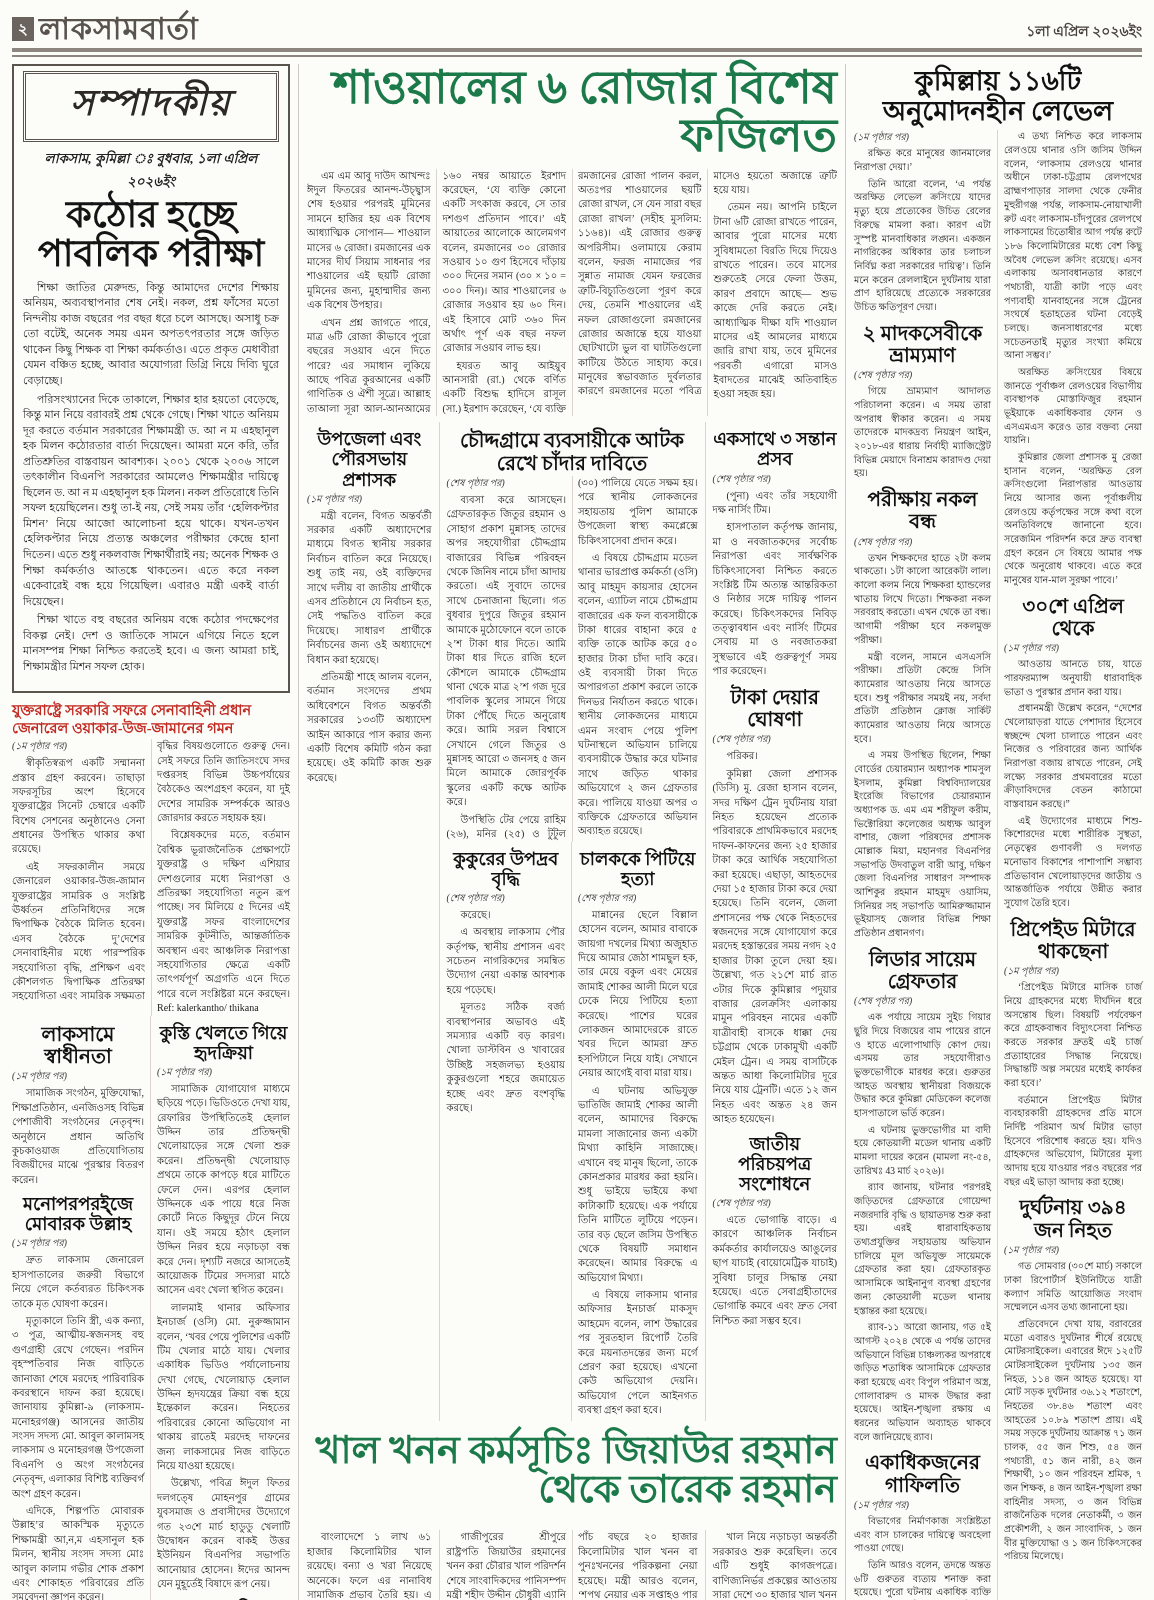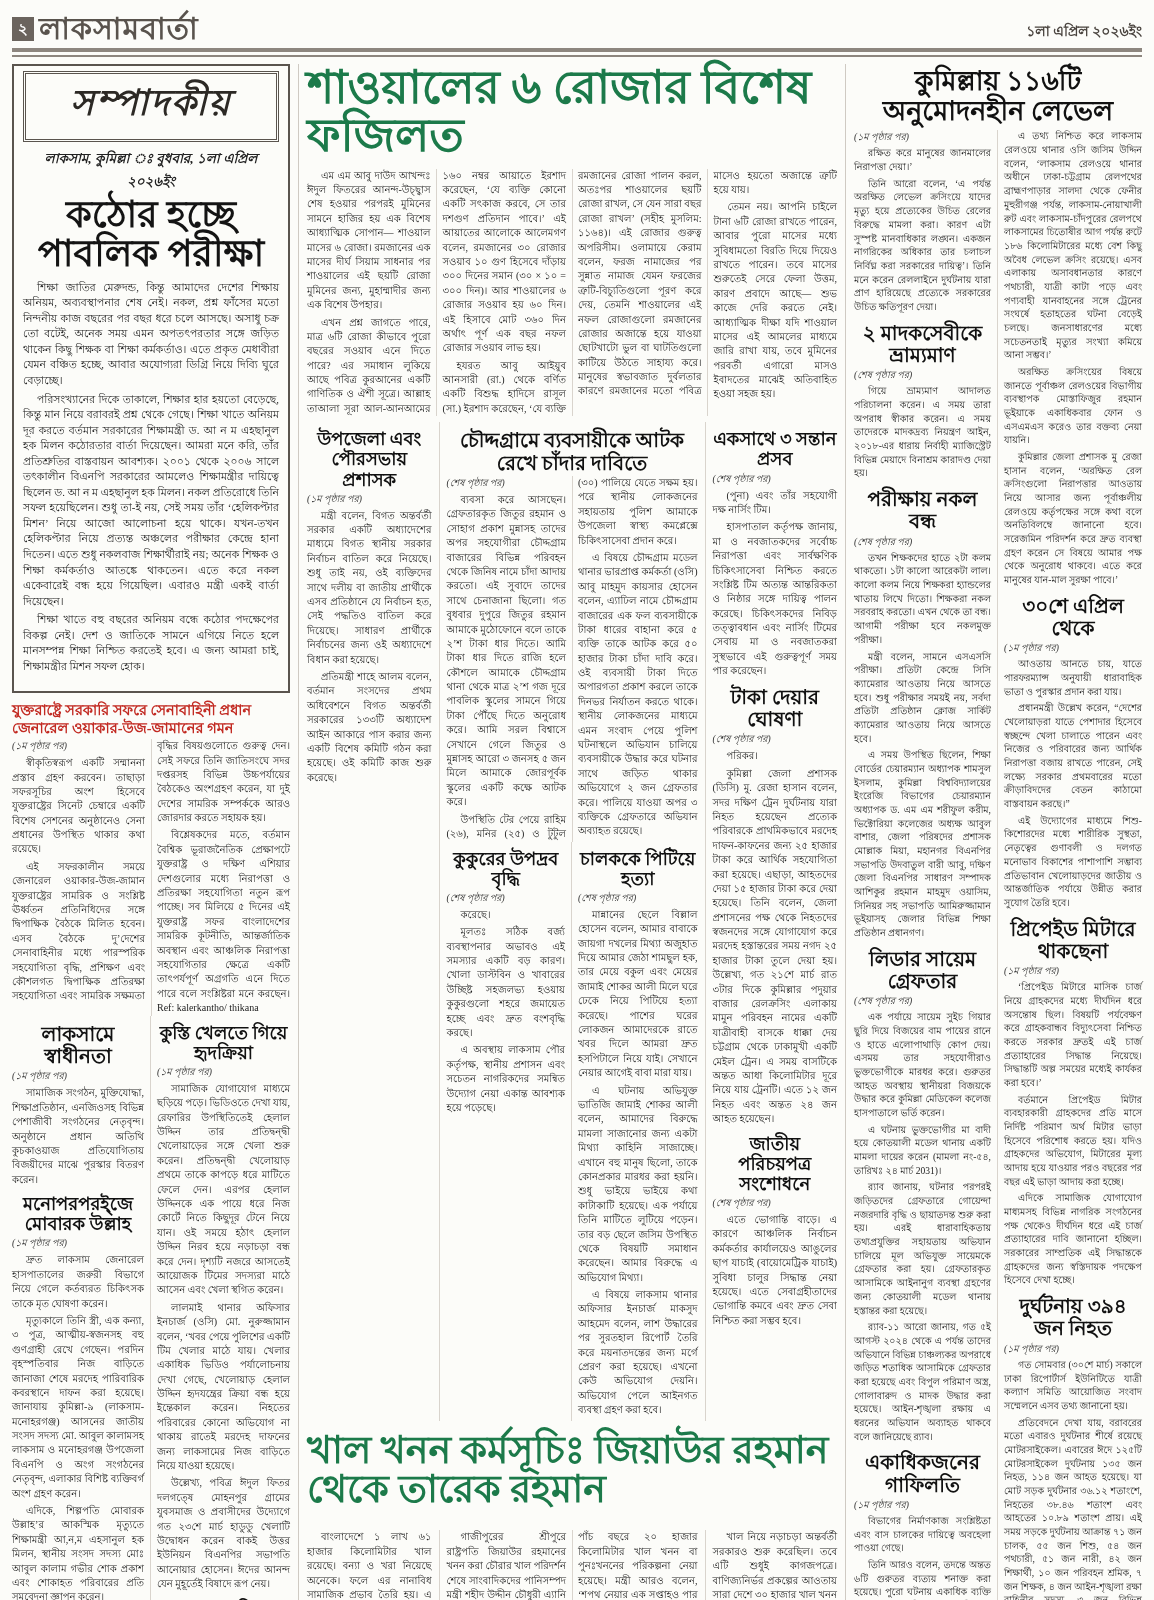--- a/index.html
+++ b/index.html
@@ -44,7 +44,7 @@
 
   
   .red-head { color:#c22a22; font-size:14.5px; font-weight:bold; line-height:1.2; margin:9px 0 2px 0; }
-  .green-big { color:#1c7a4a; font-weight:bold; text-align:left; }
+  .green-big { color:#1c7a4a; font-weight:bold; text-align:right; }
   .green-1 { font-size:46px; line-height:1.05; margin:0 0 8px 0; }
   .green-2 { font-size:38px; line-height:1.05; margin:10px 0 20px 0; }
 

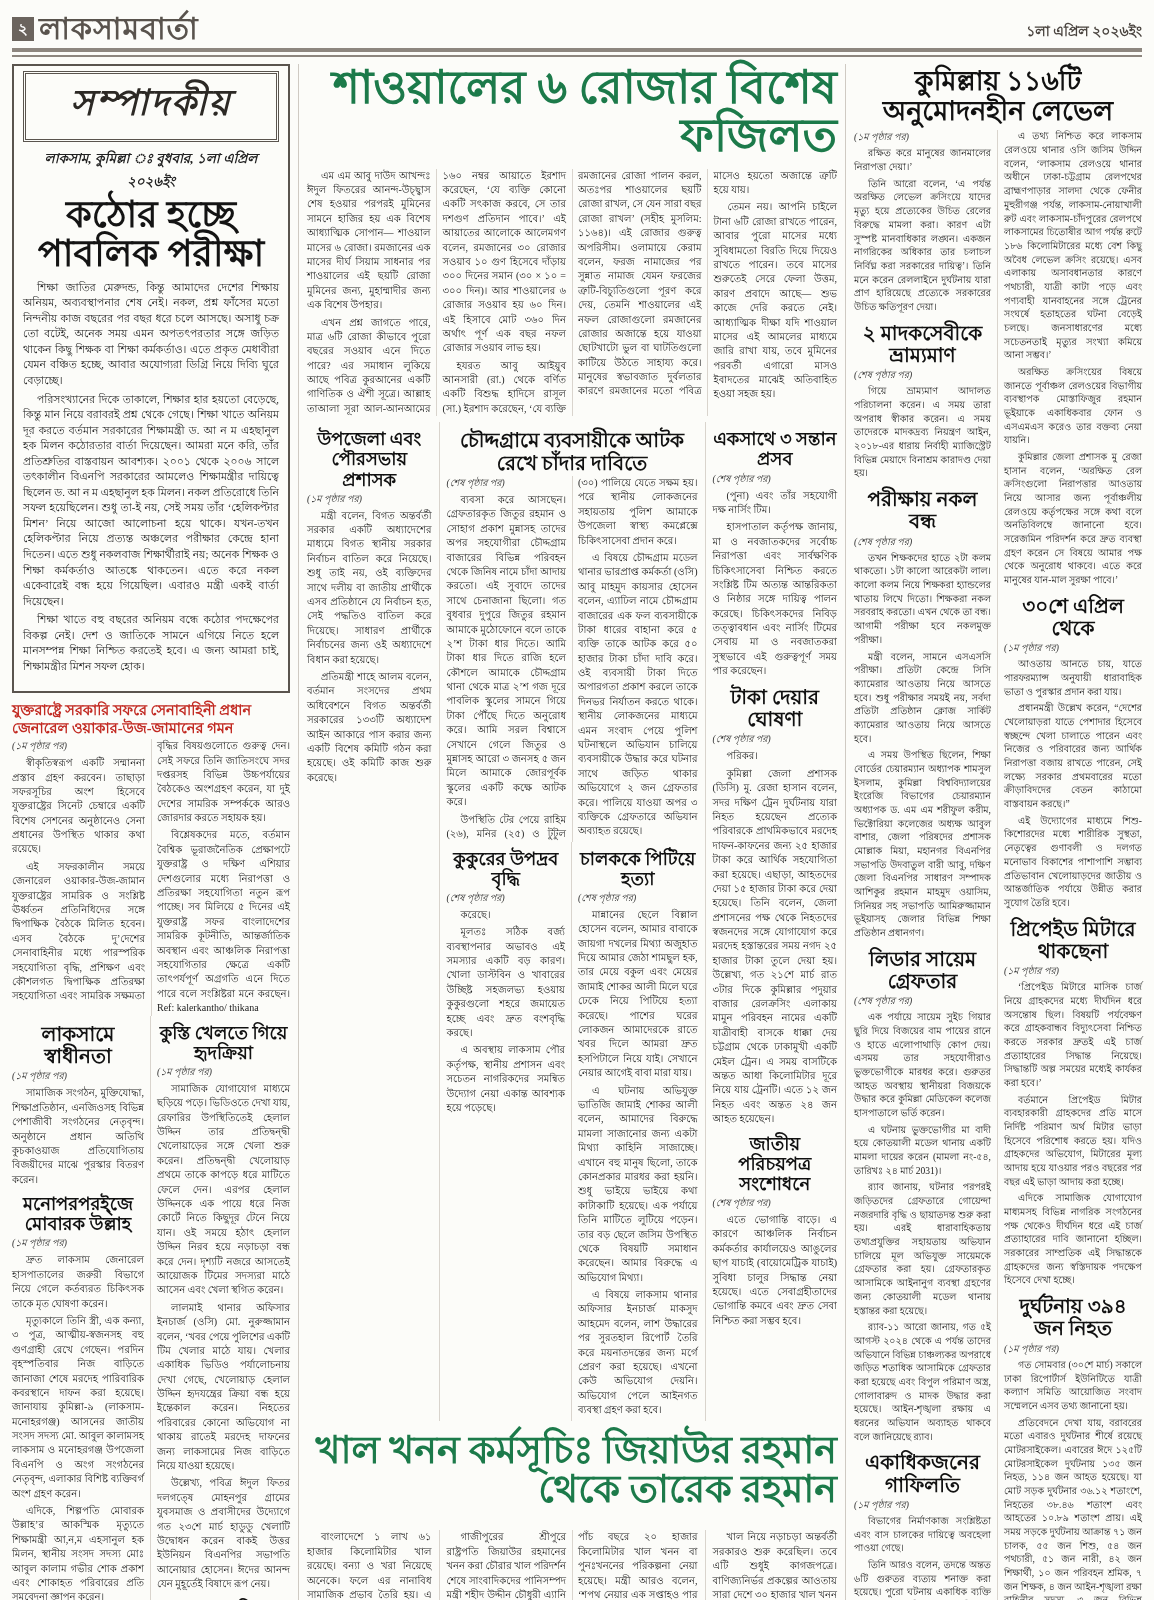--- a/index.html
+++ b/index.html
@@ -184,8 +184,8 @@
                 <h4 class="hl hl-sm">কুকুরের উপদ্রব বৃদ্ধি</h4>
                 <div class="cont">(শেষ পৃষ্ঠার পর)</div>
                 <p class="b">করেছে।</p>
+                <p class="b">এ অবস্থায় লাকসাম পৌর কর্তৃপক্ষ, স্থানীয় প্রশাসন এবং সচেতন নাগরিকদের সমন্বিত উদ্যোগ নেয়া একান্ত আবশ্যক হয়ে পড়েছে।</p>
                 <p class="b">মূলতঃ সঠিক বর্জ্য ব্যবস্থাপনার অভাবও এই সমস্যার একটি বড় কারণ। খোলা ডাস্টবিন ও খাবারের উচ্ছিষ্ট সহজলভ্য হওয়ায় কুকুরগুলো শহরে জমায়েত হচ্ছে এবং দ্রুত বংশবৃদ্ধি করছে।</p>
-                <p class="b">এ অবস্থায় লাকসাম পৌর কর্তৃপক্ষ, স্থানীয় প্রশাসন এবং সচেতন নাগরিকদের সমন্বিত উদ্যোগ নেয়া একান্ত আবশ্যক হয়ে পড়েছে।</p>
               </article>
             </div>
             <div>

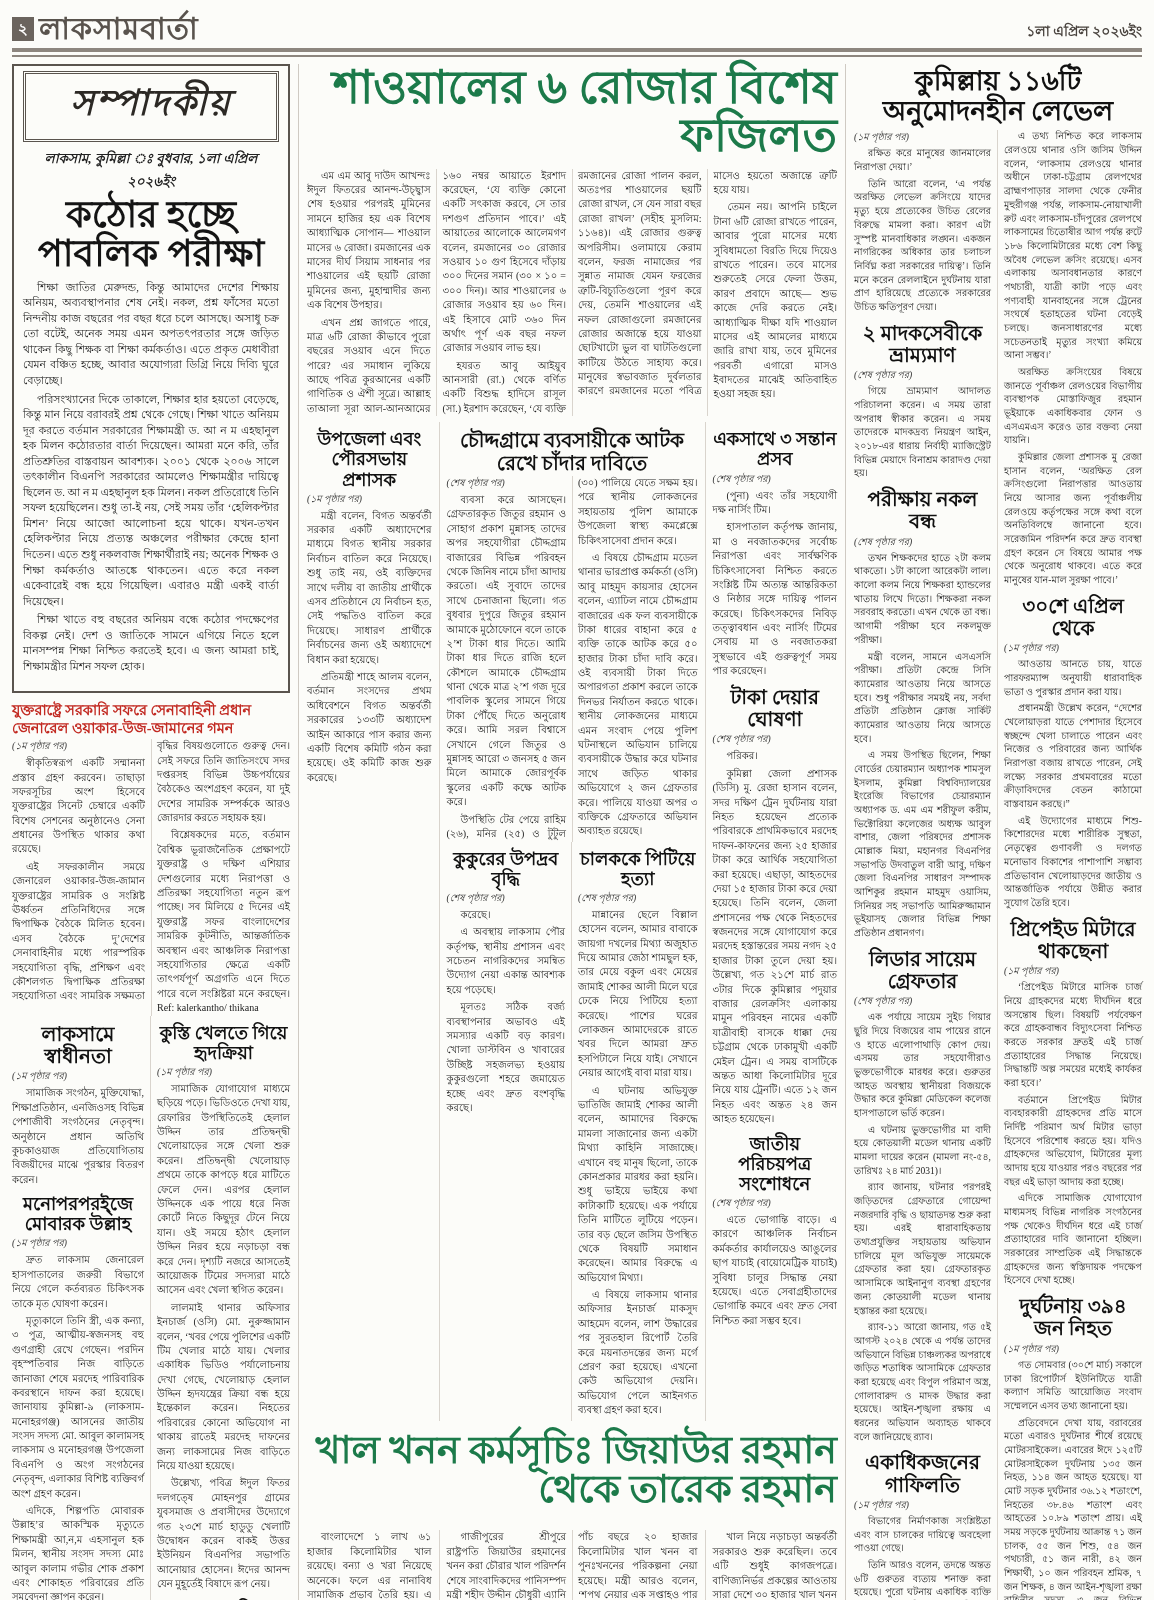--- a/index.html
+++ b/index.html
@@ -271,7 +271,7 @@
             <h4 class="hl hl-md">লিডার সায়েম গ্রেফতার</h4>
             <div class="cont">(শেষ পৃষ্ঠার পর)</div>
             <p class="b">এক পর্যায়ে সায়েম সুইচ গিয়ার ছুরি দিয়ে বিজয়ের বাম পায়ের রানে ও হাতে এলোপাথাড়ি কোপ দেয়। এসময় তার সহযোগীরাও ভুক্তভোগীকে মারধর করে। গুরুতর আহত অবস্থায় স্থানীয়রা বিজয়কে উদ্ধার করে কুমিল্লা মেডিকেল কলেজ হাসপাতালে ভর্তি করেন।</p>
-            <p class="b">এ ঘটনায় ভুক্তভোগীর মা বাদী হয়ে কোতয়ালী মডেল থানায় একটি মামলা দায়ের করেন (মামলা নং-৫৪, তারিখঃ ২৪ মার্চ 2031)।</p>
+            <p class="b">এ ঘটনায় ভুক্তভোগীর মা বাদী হয়ে কোতয়ালী মডেল থানায় একটি মামলা দায়ের করেন (মামলা নং-৫৪, তারিখঃ 43 মার্চ ২০২৬)।</p>
             <p class="b">র‍্যাব জানায়, ঘটনার পরপরই জড়িতদের গ্রেফতারে গোয়েন্দা নজরদারি বৃদ্ধি ও ছায়াতদন্ত শুরু করা হয়। এরই ধারাবাহিকতায় তথ্যপ্রযুক্তির সহায়তায় অভিযান চালিয়ে মূল অভিযুক্ত সায়েমকে গ্রেফতার করা হয়। গ্রেফতারকৃত আসামিকে আইনানুগ ব্যবস্থা গ্রহণের জন্য কোতয়ালী মডেল থানায় হস্তান্তর করা হয়েছে।</p>
             <p class="b">র‍্যাব-১১ আরো জানায়, গত ৫ই আগস্ট ২০২৪ থেকে এ পর্যন্ত তাদের অভিযানে বিভিন্ন চাঞ্চল্যকর অপরাধে জড়িত শতাধিক আসামিকে গ্রেফতার করা হয়েছে এবং বিপুল পরিমাণ অস্ত্র, গোলাবারুদ ও মাদক উদ্ধার করা হয়েছে। আইন-শৃঙ্খলা রক্ষায় এ ধরনের অভিযান অব্যাহত থাকবে বলে জানিয়েছে র‍্যাব।</p>
           </article>

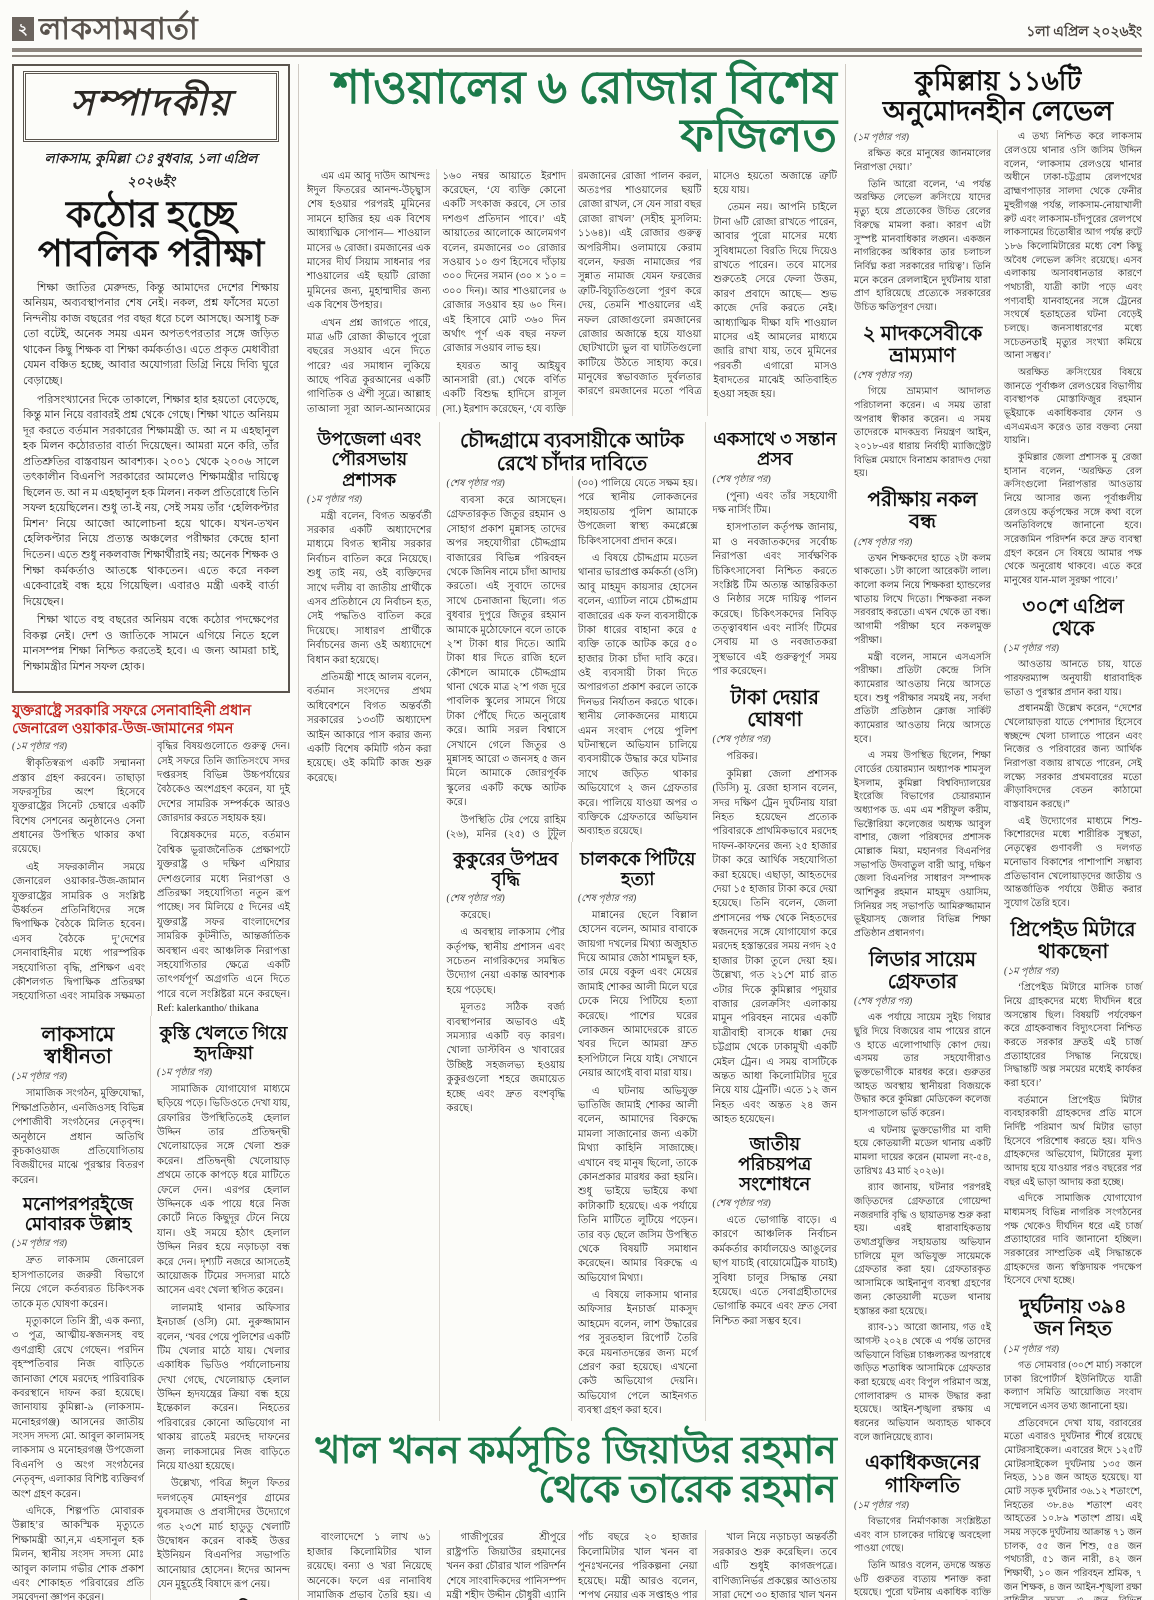--- a/index.html
+++ b/index.html
@@ -303,7 +303,6 @@
             <div class="cont">(১ম পৃষ্ঠার পর)</div>
             <p class="b">‘প্রিপেইড মিটারে মাসিক চার্জ নিয়ে গ্রাহকদের মধ্যে দীর্ঘদিন ধরে অসন্তোষ ছিল। বিষয়টি পর্যবেক্ষণ করে গ্রাহকবান্ধব বিদ্যুৎসেবা নিশ্চিত করতে সরকার দ্রুতই এই চার্জ প্রত্যাহারের সিদ্ধান্ত নিয়েছে। সিদ্ধান্তটি অল্প সময়ের মধ্যেই কার্যকর করা হবে।’</p>
             <p class="b">বর্তমানে প্রিপেইড মিটার ব্যবহারকারী গ্রাহকদের প্রতি মাসে নির্দিষ্ট পরিমাণ অর্থ মিটার ভাড়া হিসেবে পরিশোধ করতে হয়। যদিও গ্রাহকদের অভিযোগ, মিটারের মূল্য আদায় হয়ে যাওয়ার পরও বছরের পর বছর এই ভাড়া আদায় করা হচ্ছে।</p>
-            <p class="b">এদিকে সামাজিক যোগাযোগ মাধ্যমসহ বিভিন্ন নাগরিক সংগঠনের পক্ষ থেকেও দীর্ঘদিন ধরে এই চার্জ প্রত্যাহারের দাবি জানানো হচ্ছিল। সরকারের সাম্প্রতিক এই সিদ্ধান্তকে গ্রাহকদের জন্য স্বস্তিদায়ক পদক্ষেপ হিসেবে দেখা হচ্ছে।</p>
           </article>
           <article>
             <h4 class="hl hl-md">দুর্ঘটনায় ৩৯৪ জন নিহত</h4>

